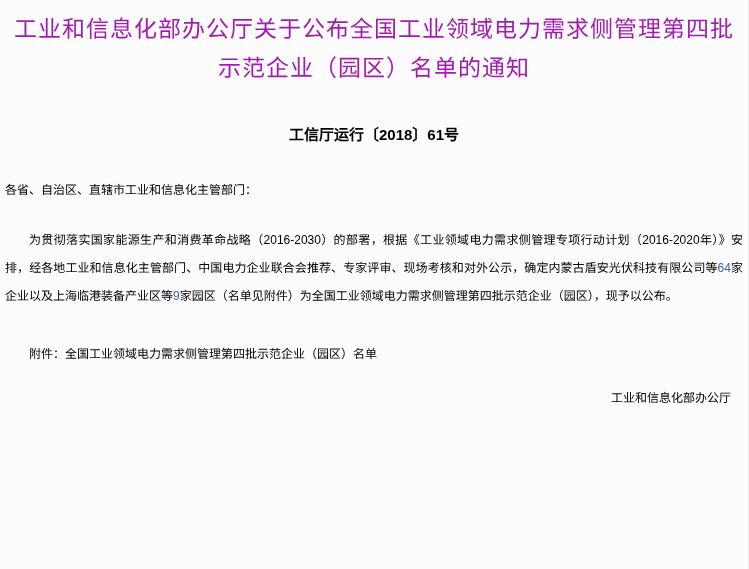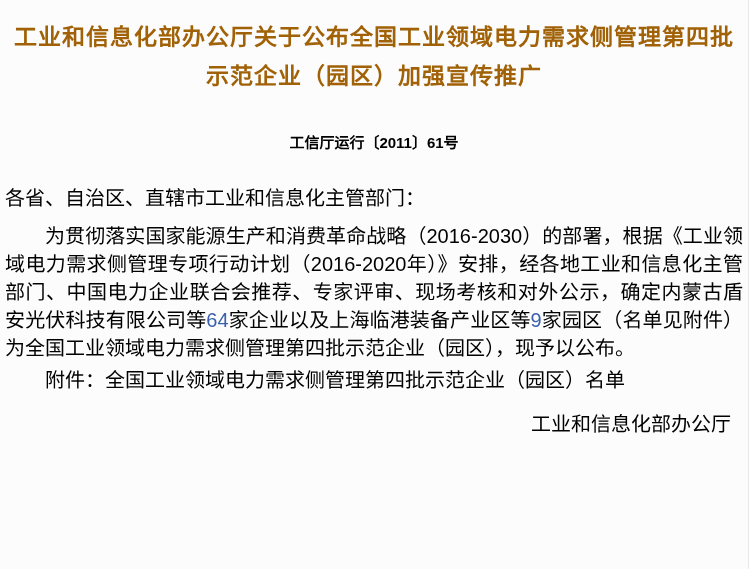--- a/index.html
+++ b/index.html
@@ -22,12 +22,12 @@
     color: #000;
   }
   .doc-title {
-    margin: 8px;
+    margin: 0;
     font-size: 23px;
-    font-weight: bold;
+    font-weight: normal;
     line-height: 39px;
     text-align: center;
-    color: #a16207;
+    color: #a21caf;
     letter-spacing: 1px;
   }
   .doc-title span { display: block; }

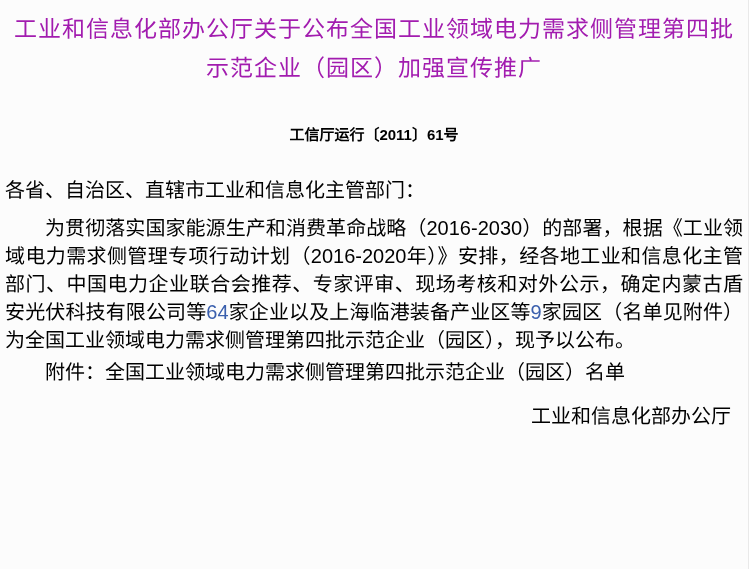--- a/index.html
+++ b/index.html
@@ -76,7 +76,7 @@
 
   <h1 class="doc-title">
     <span>工业和信息化部办公厅关于公布全国工业领域电力需求侧管理第四批</span>
-    <span>示范企业（园区）加强宣传推广</span>
+    <span>示范企业（园区）名单的通知</span>
   </h1>
 
   <div class="doc-number">工信厅运行〔2011〕61号</div>

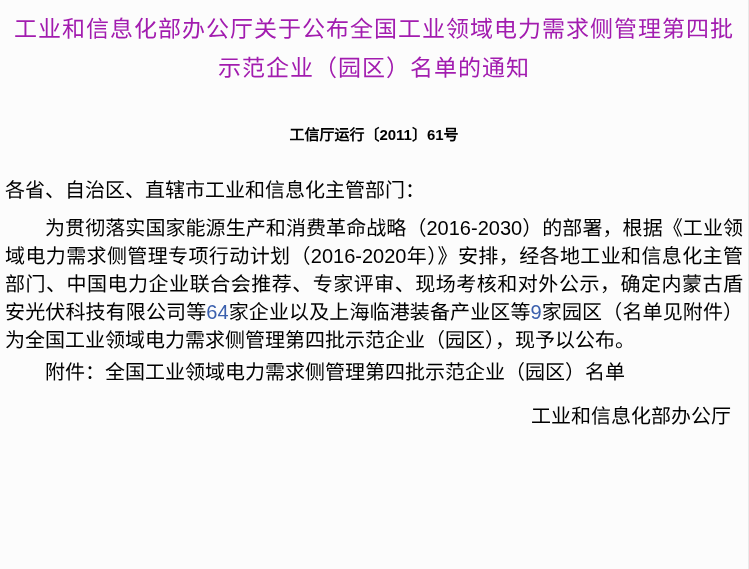--- a/index.html
+++ b/index.html
@@ -79,7 +79,7 @@
     <span>示范企业（园区）名单的通知</span>
   </h1>
 
-  <div class="doc-number">工信厅运行〔2011〕61号</div>
+  <div class="doc-number">工信厅运行〔2018〕61号</div>
 
   <div class="body-text">
 

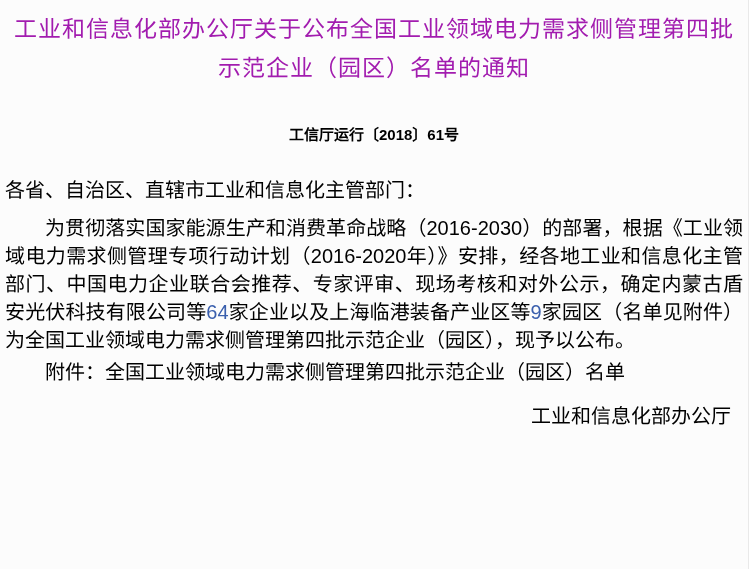--- a/index.html
+++ b/index.html
@@ -40,7 +40,7 @@
     line-height: 22px;
   }
   .body-text {
-    font-size: 20px;
+    font-size: 12px;
     line-height: 28px;
     color: #000;
     text-align: justify;

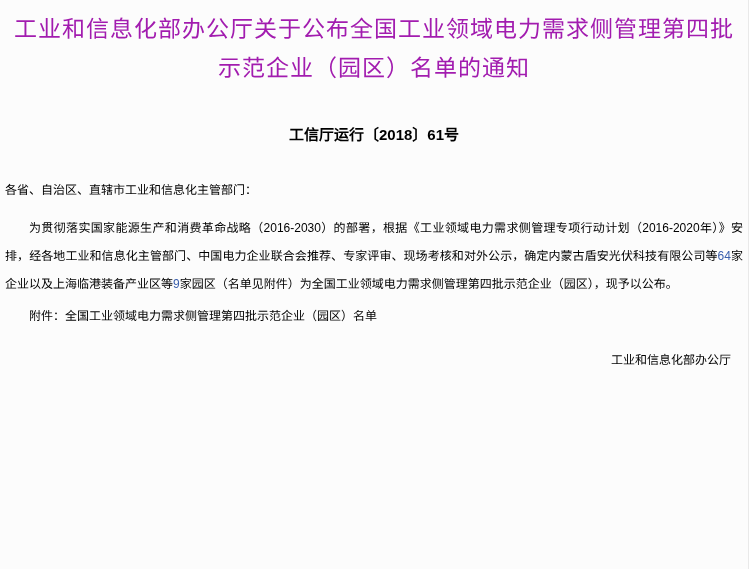--- a/index.html
+++ b/index.html
@@ -49,7 +49,7 @@
     margin-top: 30px;
   }
   p.para {
-    margin: 10px 0 0 0;
+    margin: 22px 0 0 0;
     text-indent: 2em;
   }
   .count-blue {

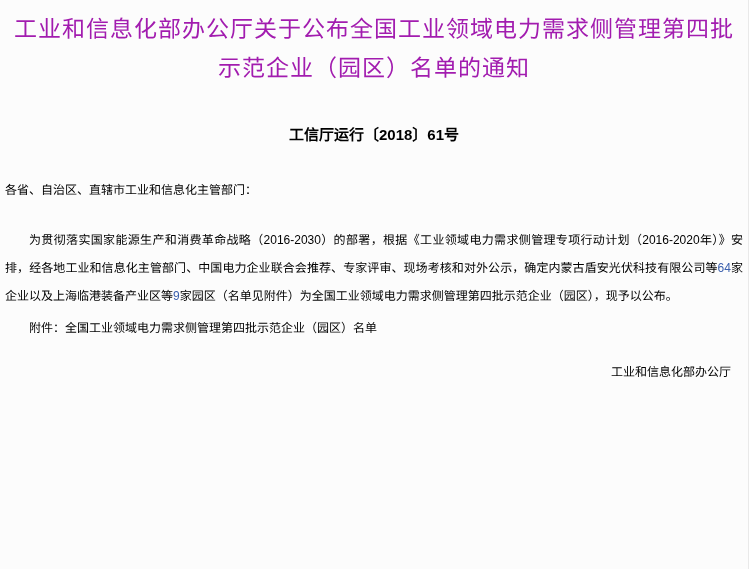--- a/index.html
+++ b/index.html
@@ -56,7 +56,7 @@
     color: #3a5fad;
   }
   .attachment-line {
-    margin-top: 4px;
+    margin-top: 30px;
     text-indent: 2em;
   }
   .sign-block {

